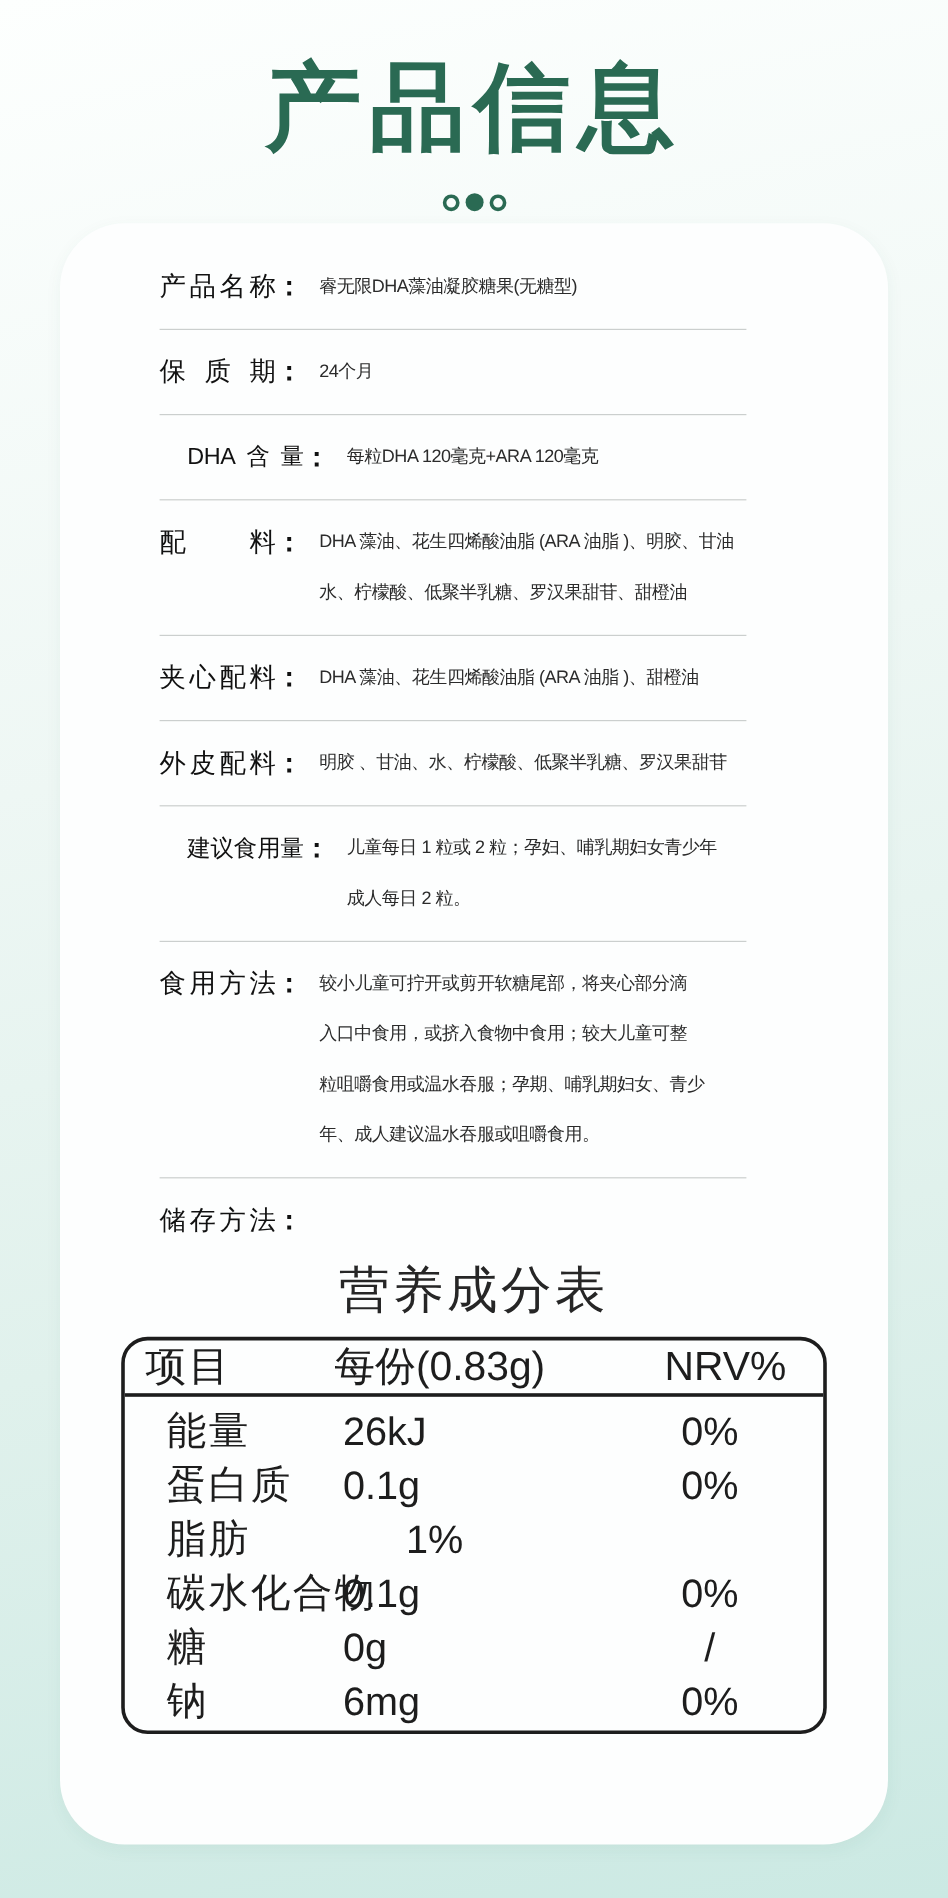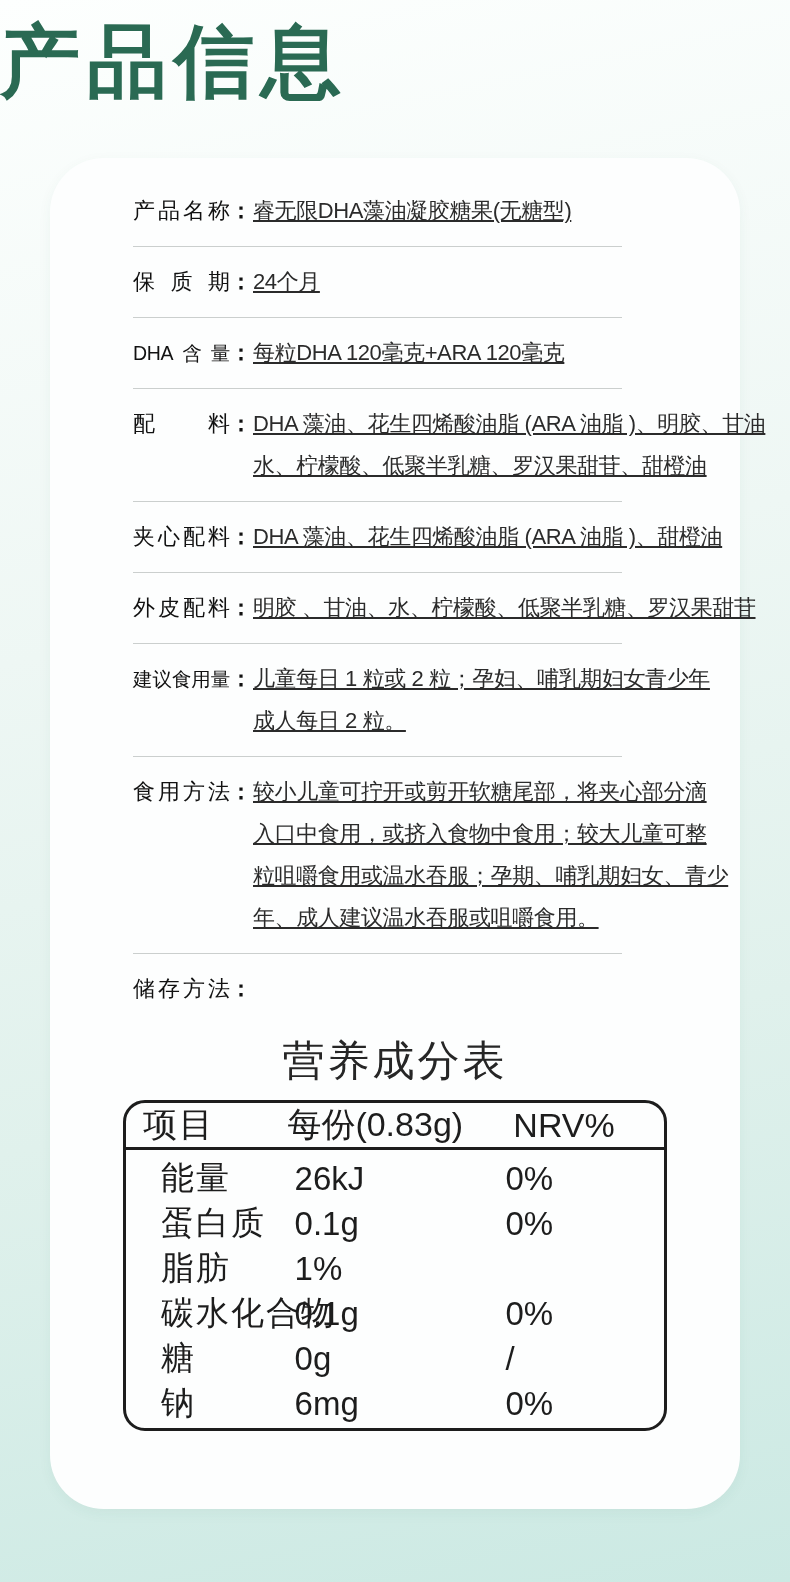--- a/index.html
+++ b/index.html
@@ -22,7 +22,7 @@
     font-family:"Liberation Sans","DejaVu Sans",sans-serif;
     background:linear-gradient(168deg,var(--bg-top) 0%,var(--bg-mid) 38%,#e0f1ec 66%,var(--bg-bottom) 100%);
   }
-  .hero{padding-top:14px;}
+  .hero{padding-top:42px;text-align:center;}
   .page-title{
     font-size:80px;
     font-weight:bold;

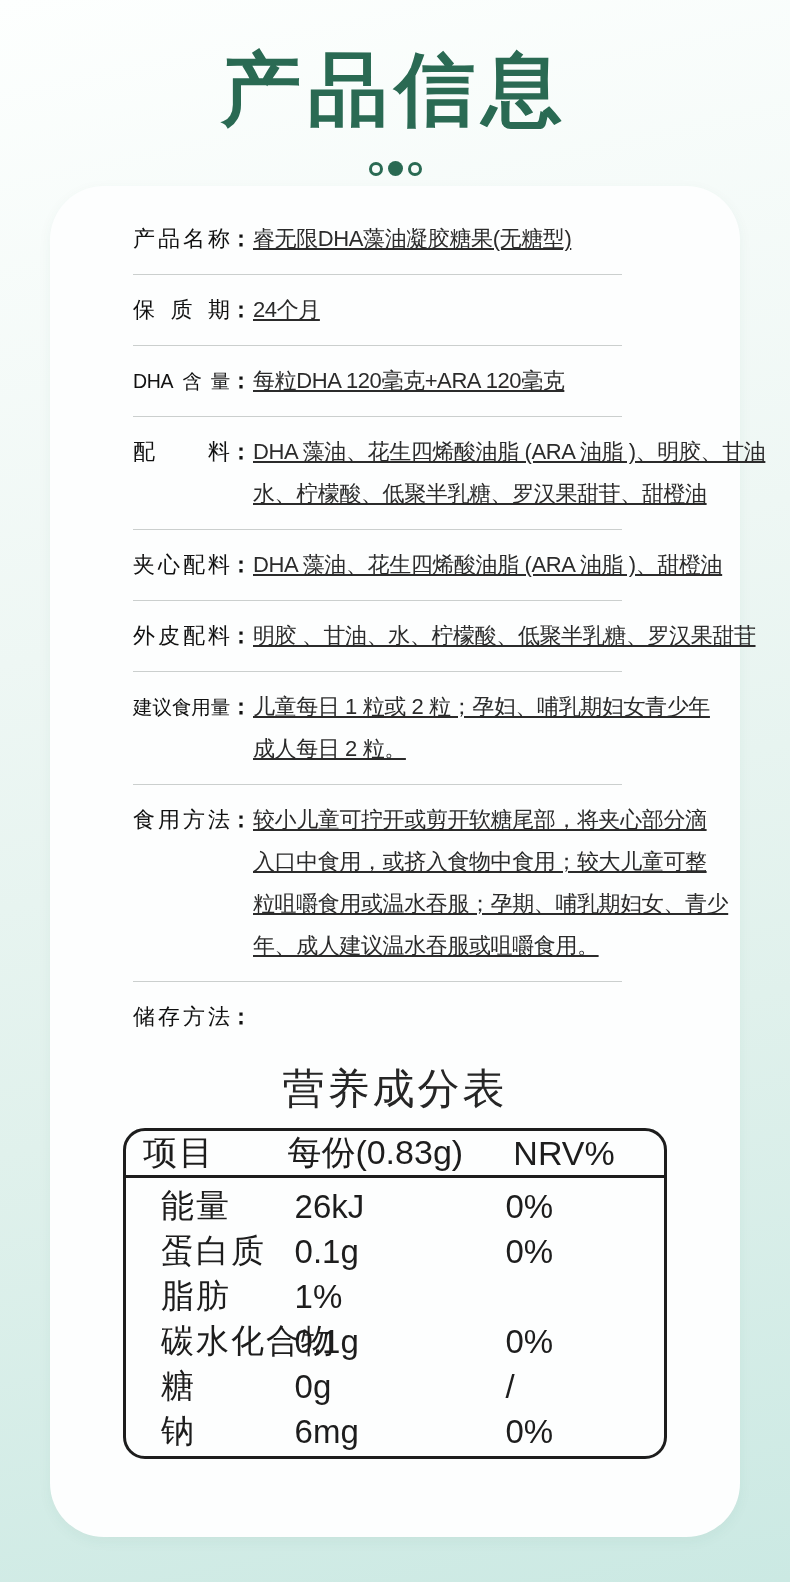--- a/index.html
+++ b/index.html
@@ -68,12 +68,11 @@
   .info-colon{flex:none;width:22px;font-size:22px;font-weight:bold;color:var(--label-ink);line-height:42px;}
   .info-value{
     flex:none;
-    margin-left:1px;
-    font-size:22px;letter-spacing:-0.4px;
+    margin-left:14px;
+    font-size:15px;letter-spacing:-0.4px;
     color:var(--value-ink);
     line-height:42px;
     white-space:pre-line;
-    text-decoration:underline;
   }
   .nut-title{
     margin-top:14px;

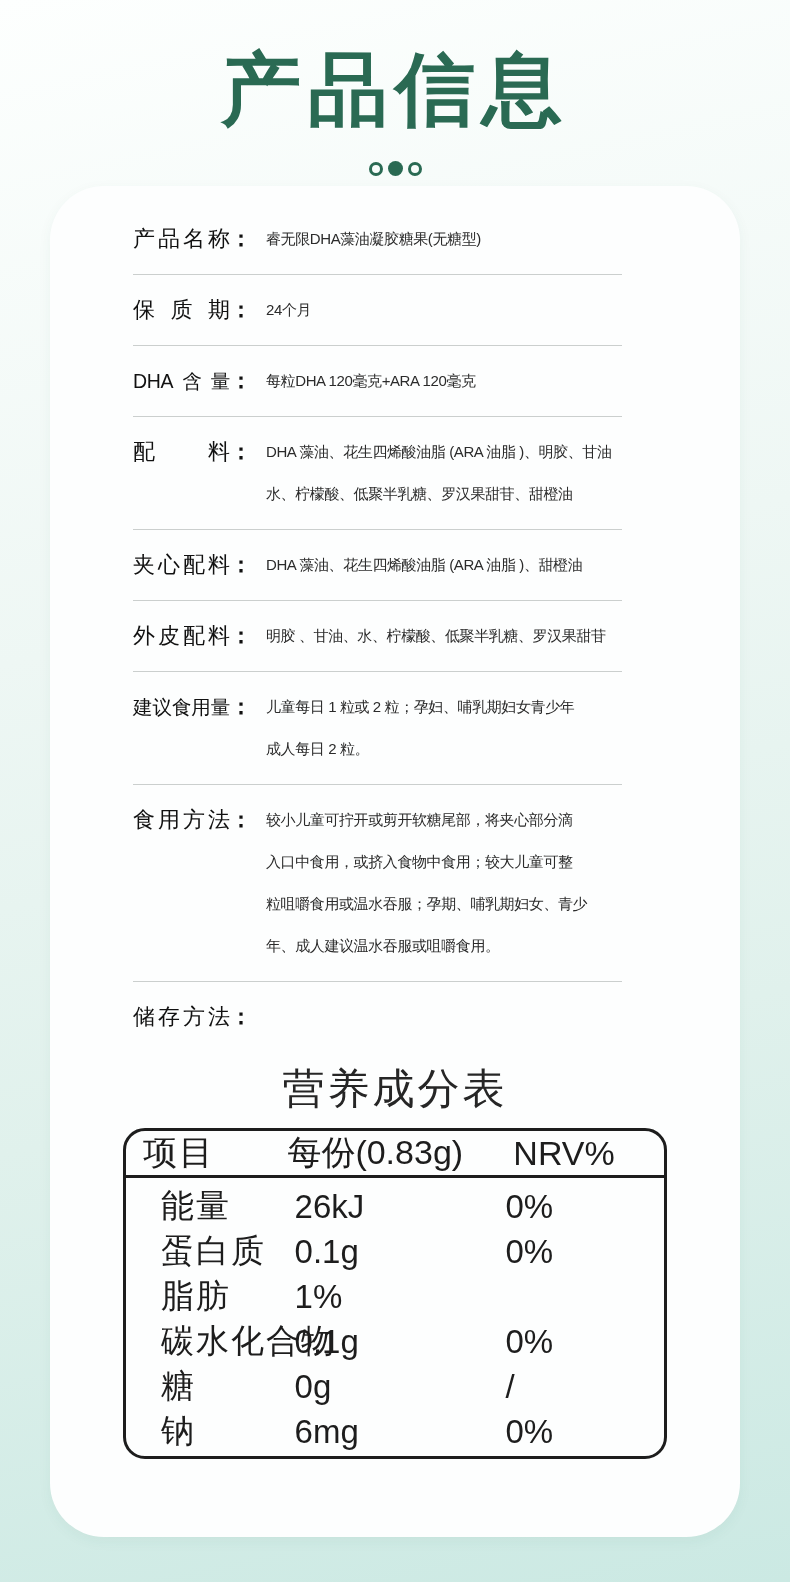--- a/index.html
+++ b/index.html
@@ -64,7 +64,7 @@
     text-align-last:justify;
     white-space:nowrap;
   }
-  .info-label.long{font-size:19.5px;letter-spacing:-0.3px;}
+  .info-label.long{font-size:19.5px;letter-spacing:-0.3px;margin-left:23px;}
   .info-colon{flex:none;width:22px;font-size:22px;font-weight:bold;color:var(--label-ink);line-height:42px;}
   .info-value{
     flex:none;

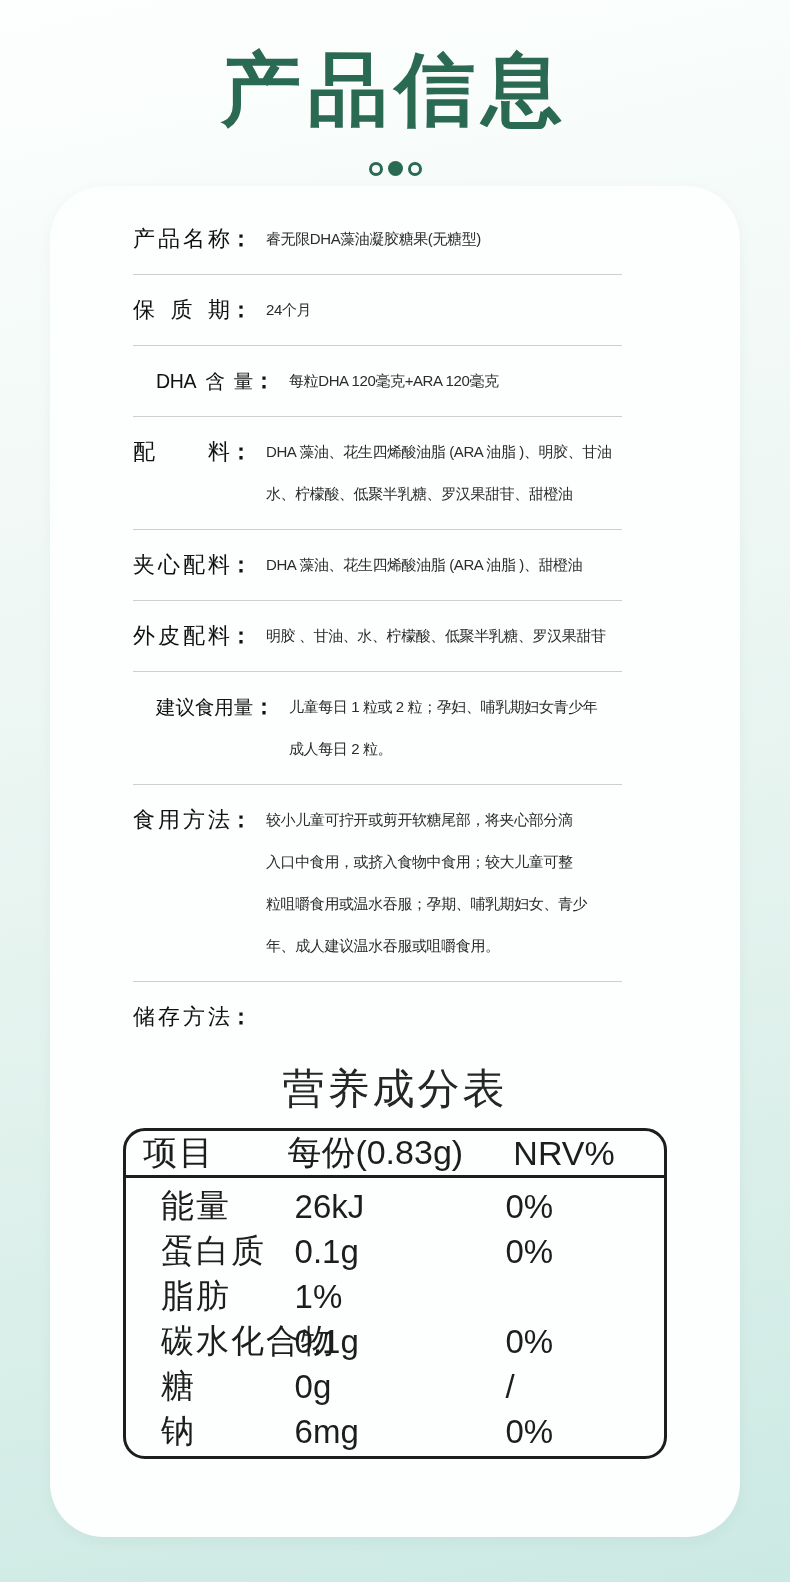--- a/index.html
+++ b/index.html
@@ -75,7 +75,6 @@
     white-space:pre-line;
   }
   .nut-title{
-    margin-top:14px;
     text-align:center;
     font-size:42px;font-weight:400;
     letter-spacing:3px;

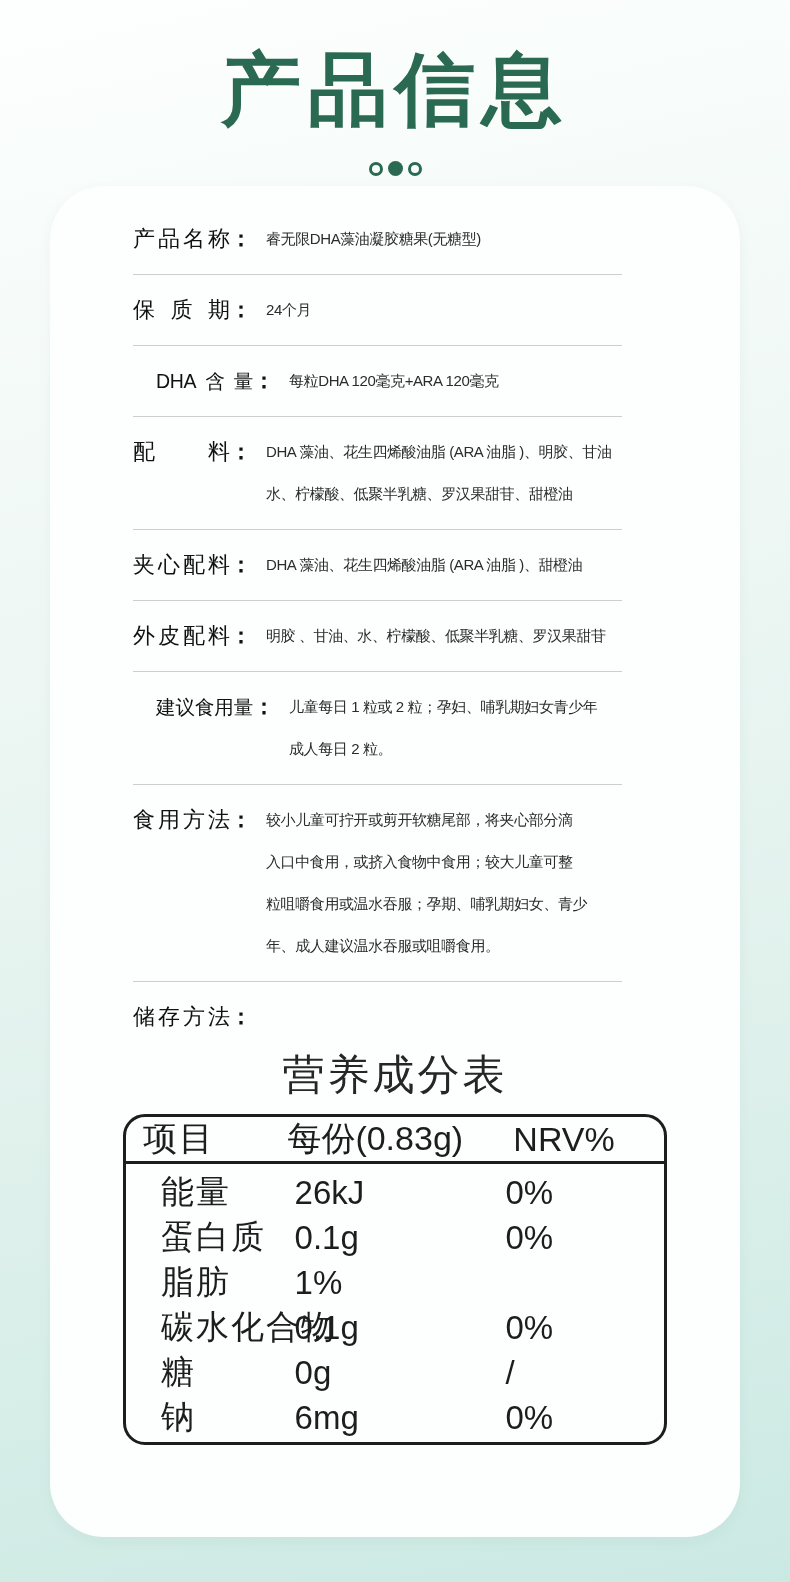--- a/index.html
+++ b/index.html
@@ -82,7 +82,7 @@
     color:#262626;
   }
   .nut-table{
-    width:544px;
+    width:588px;
     margin:16px auto 0;
     border:3px solid var(--table-ink);
     border-radius:22px;

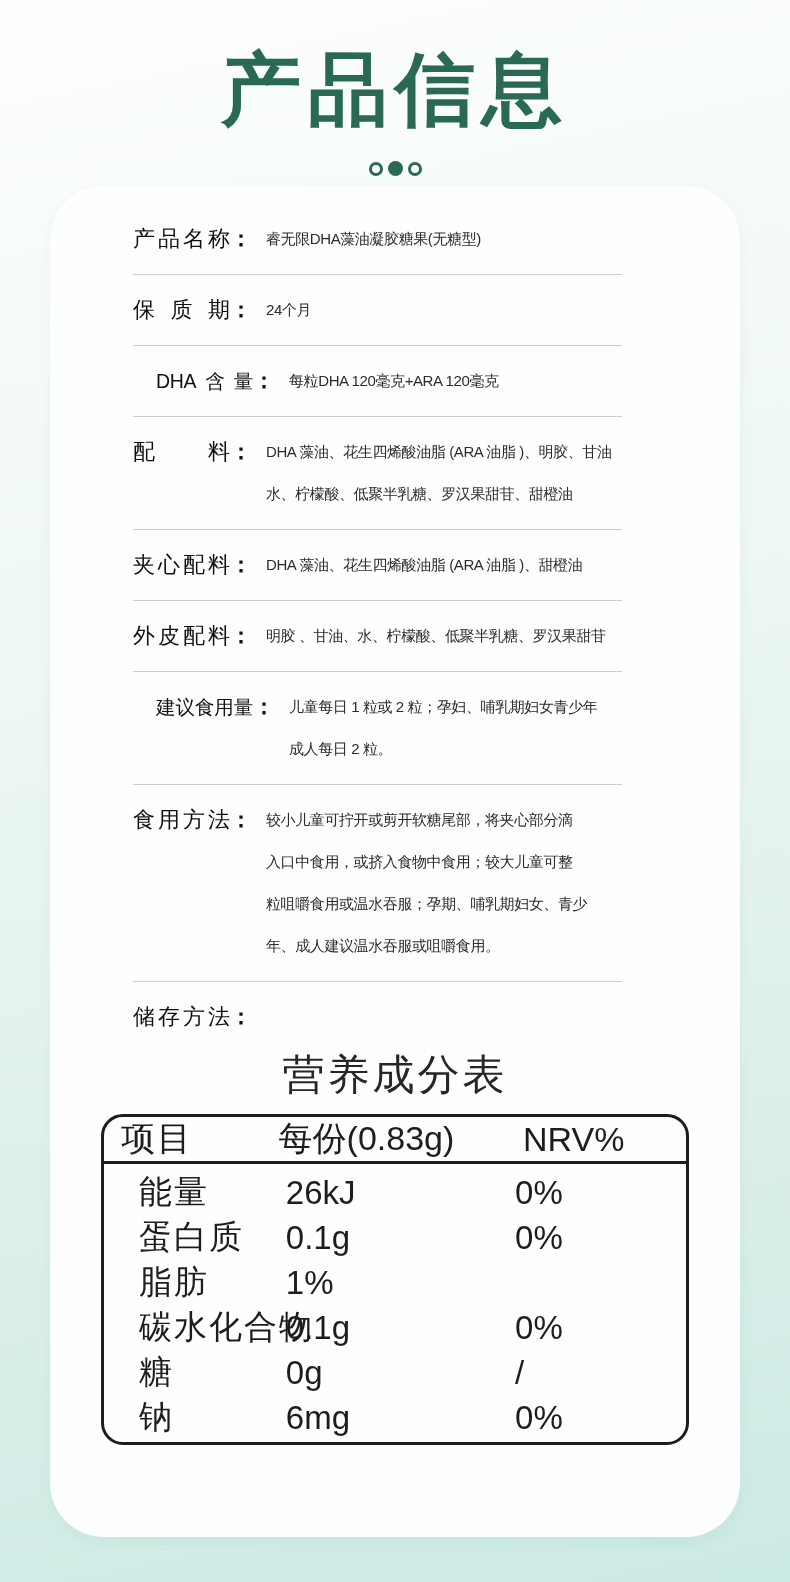--- a/index.html
+++ b/index.html
@@ -98,7 +98,7 @@
   .nut-row{display:flex;align-items:center;height:45px;font-size:33px;}
   .c1{width:30%;padding-left:17px;text-align:left;letter-spacing:2px;white-space:nowrap;}
   .c2{width:42%;text-align:left;}
-  .c3{width:28%;text-align:left;}
+  .c3{width:28%;text-align:center;}
 </style>
 </head>
 <body>

